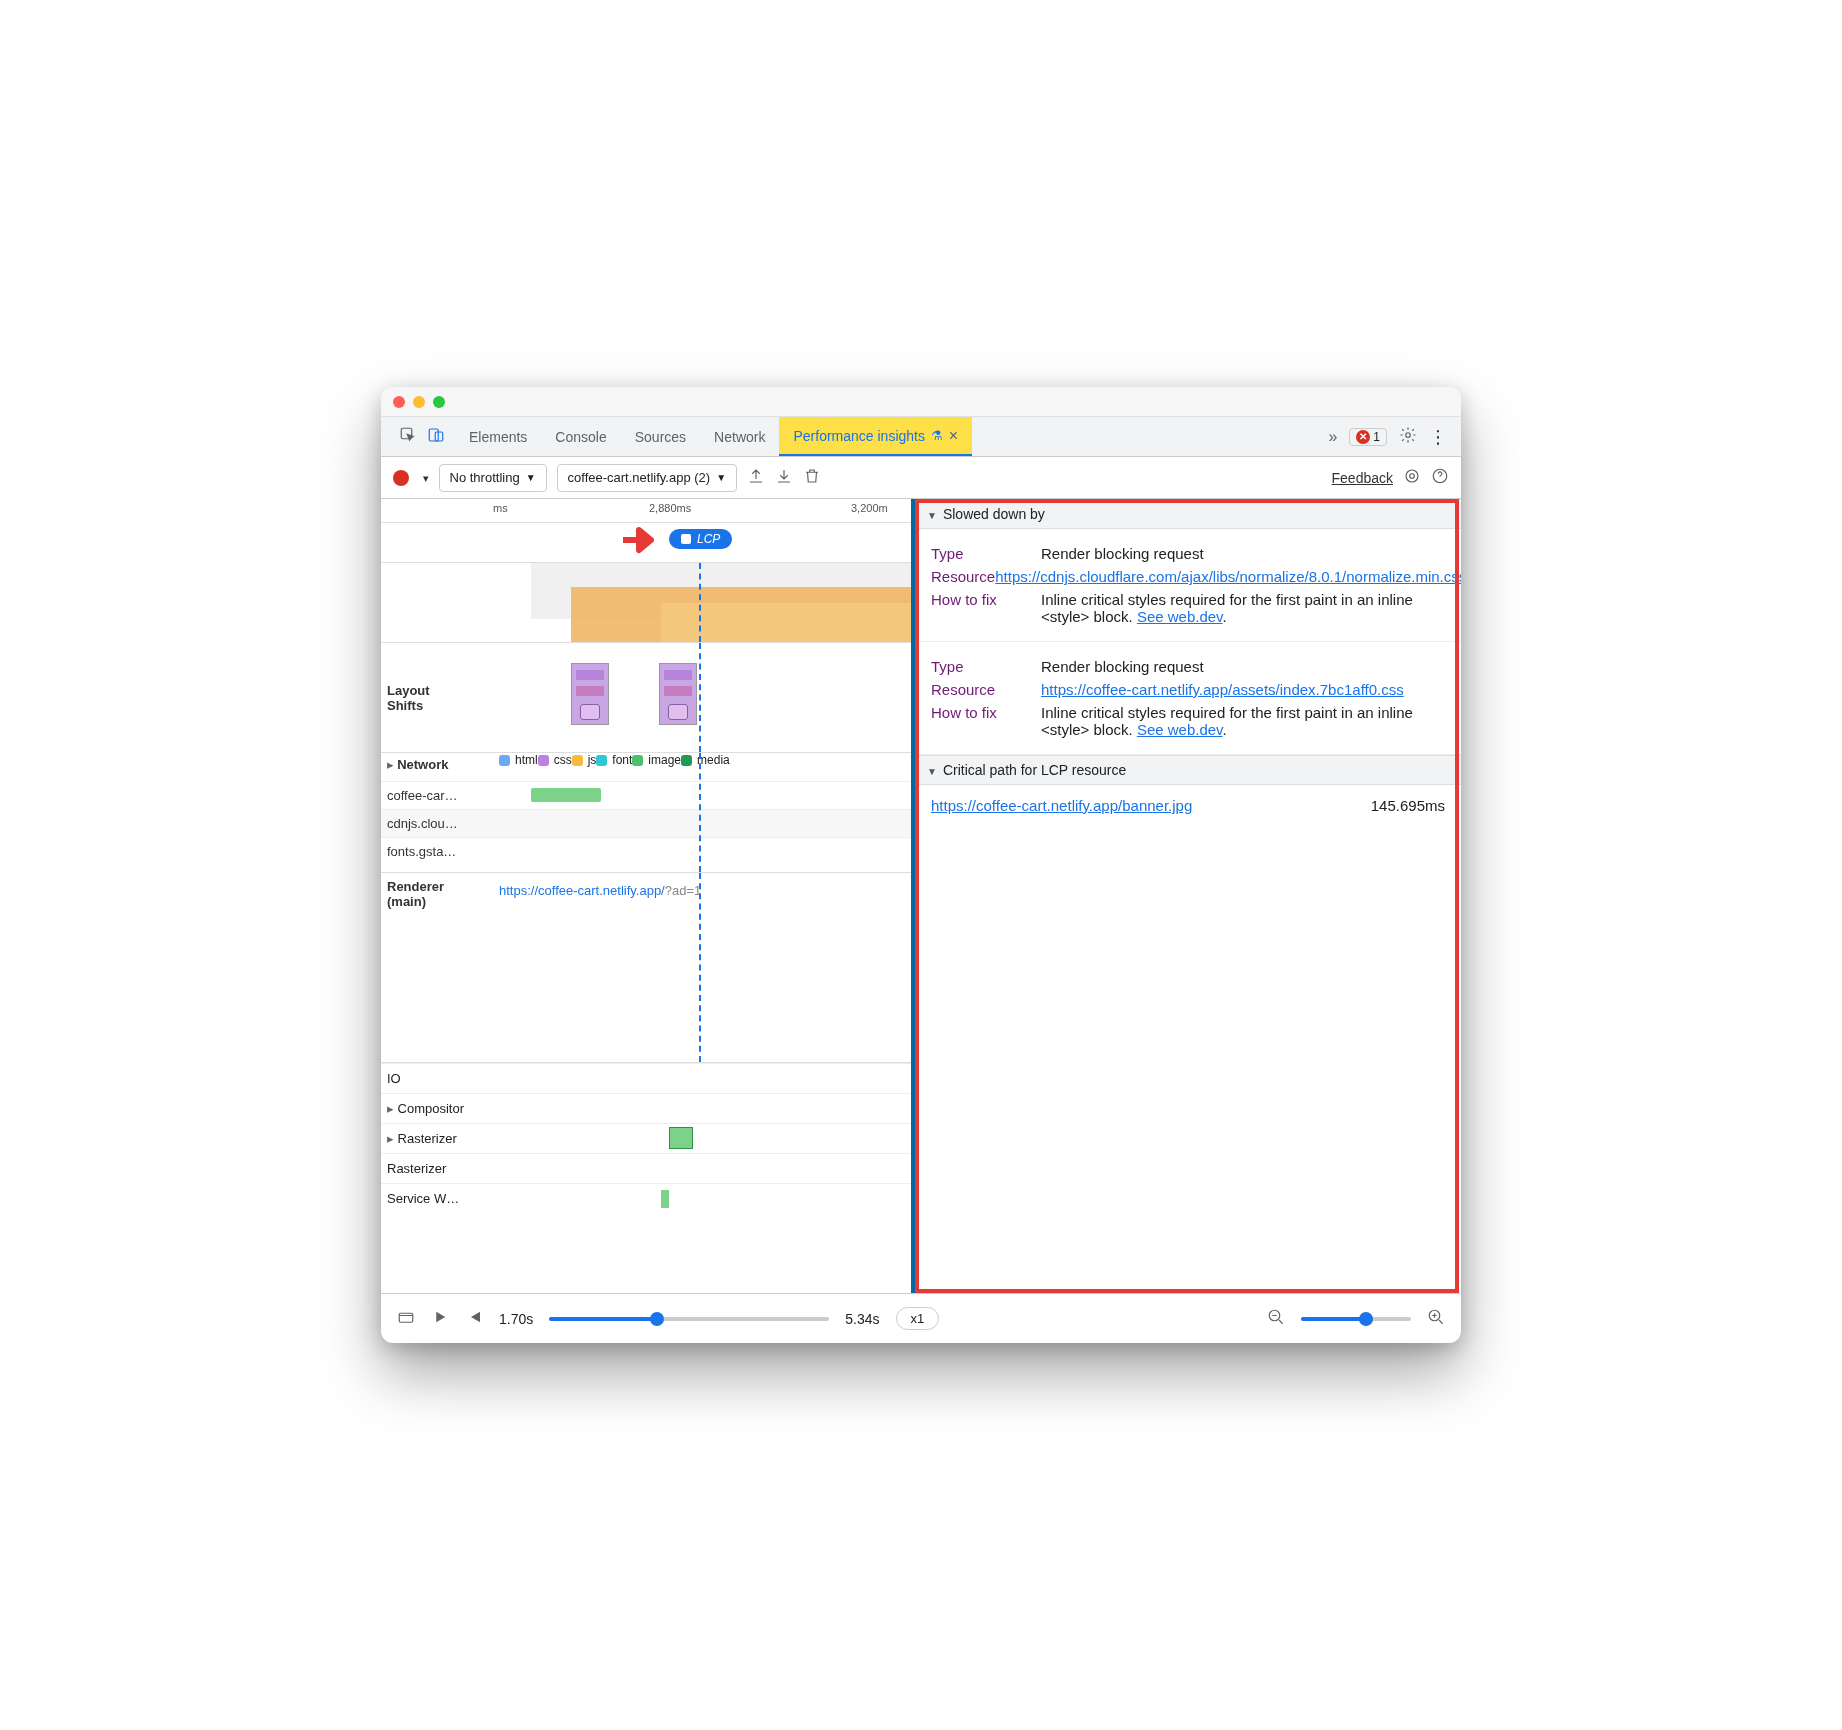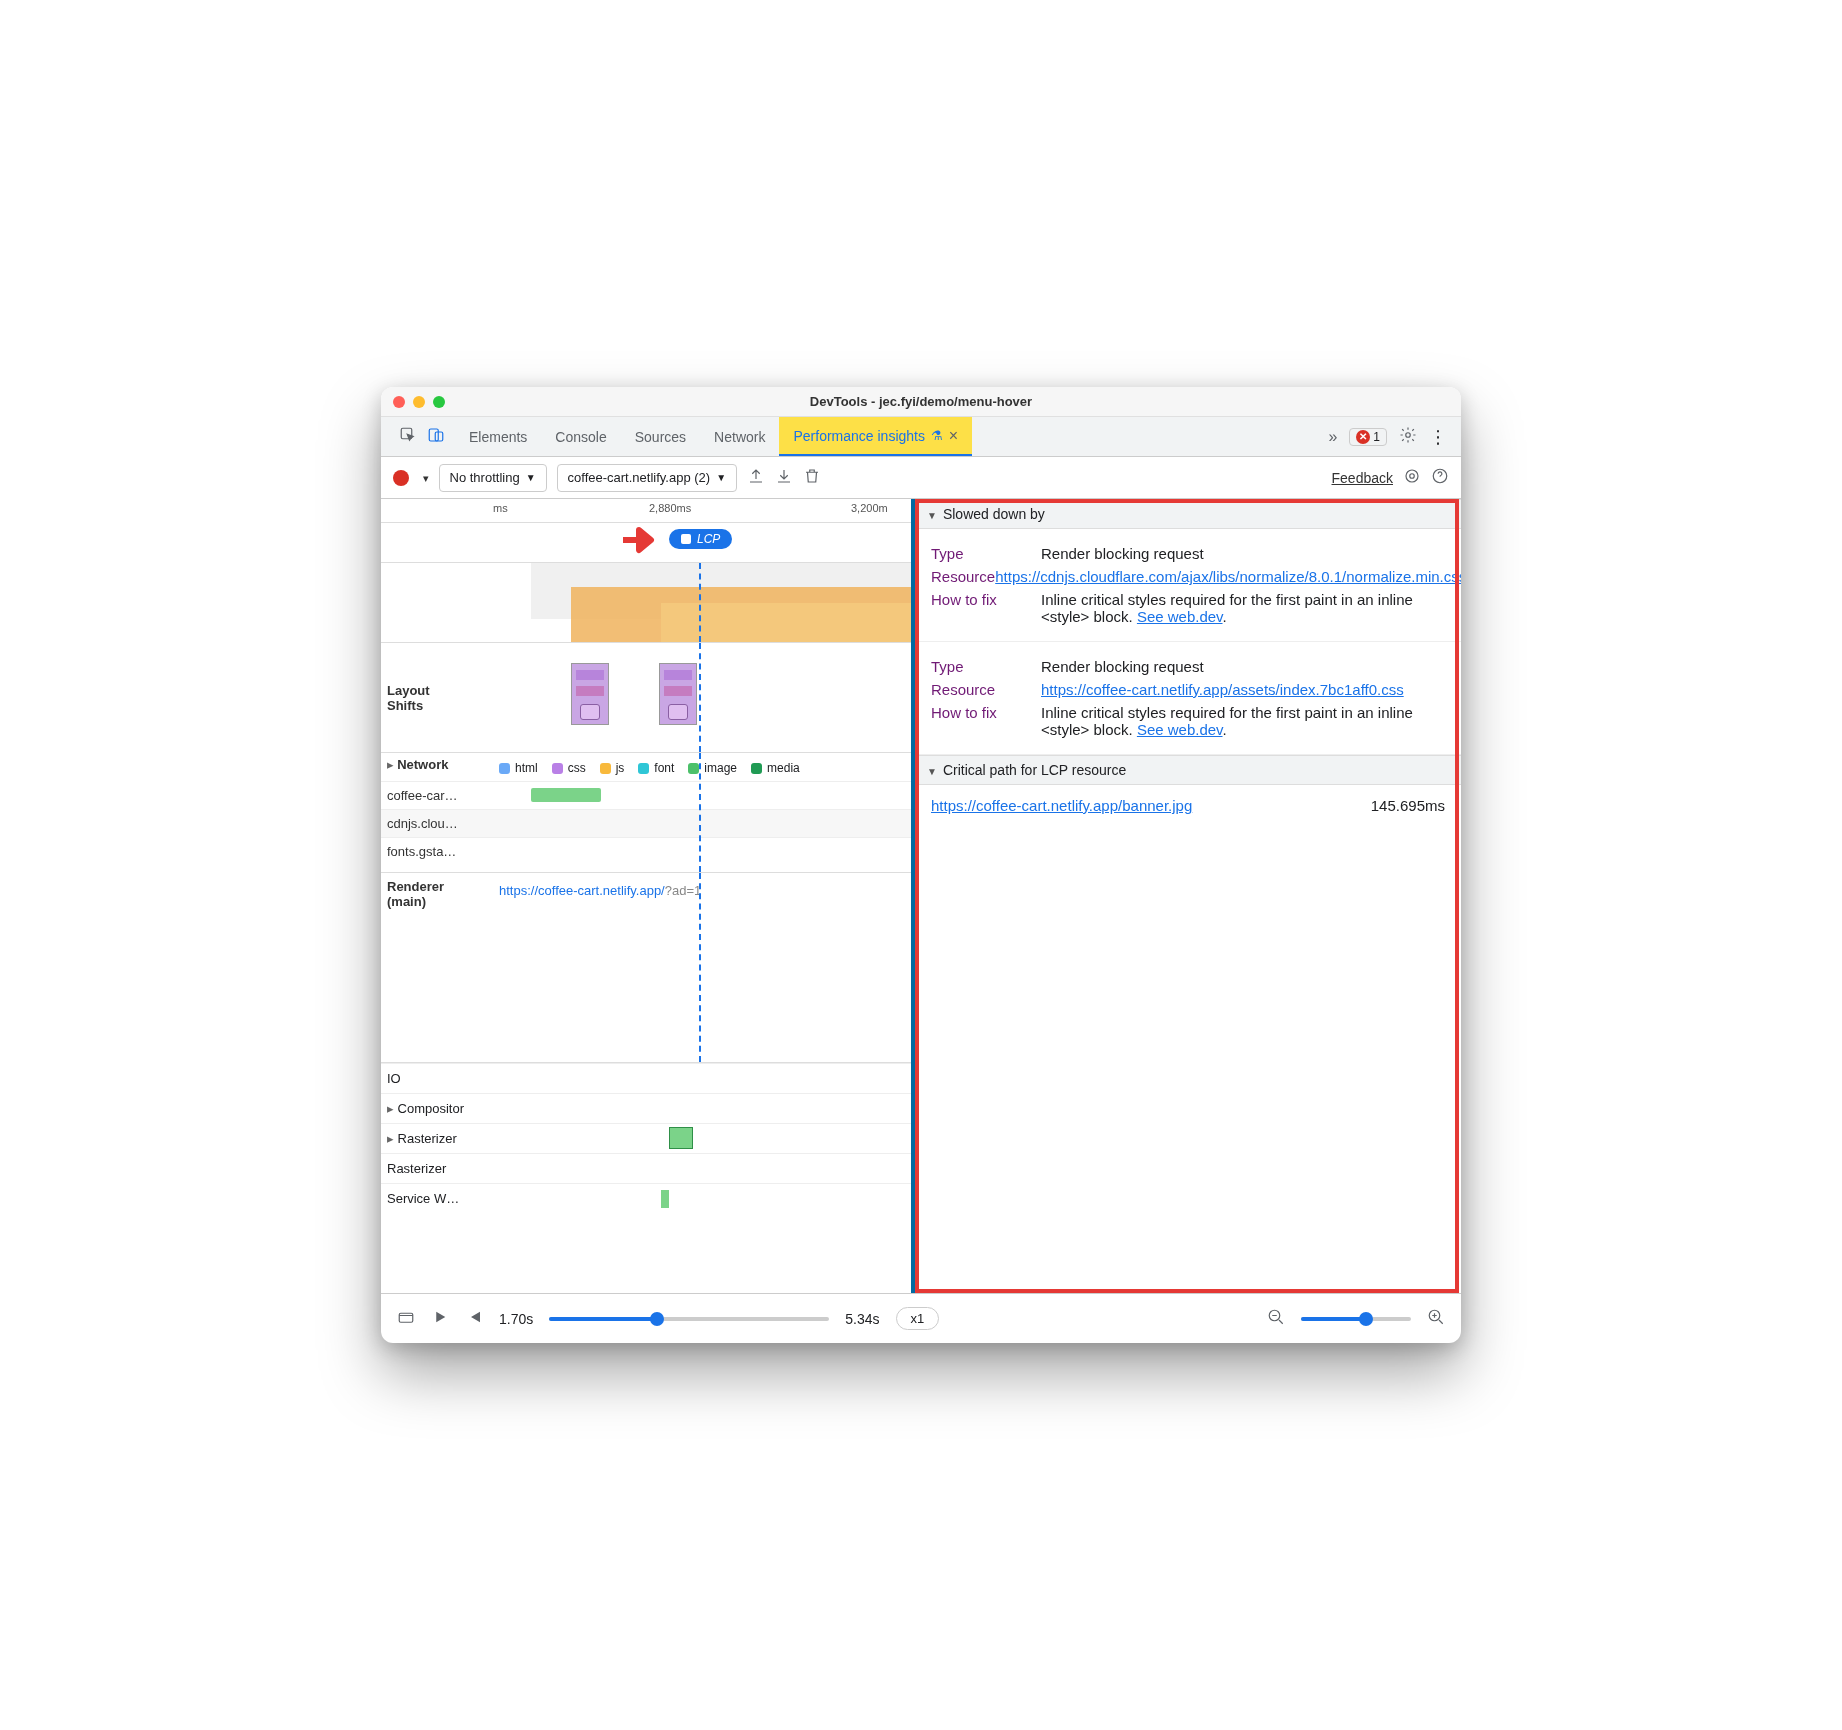--- a/index.html
+++ b/index.html
@@ -137,7 +137,6 @@
       <div class="dot yellow"></div>
       <div class="dot green"></div>
     </div>
-    <div class="title">DevTools - jec.fyi/demo/menu-hover</div>
   </div>
 
   <div class="tabstrip">

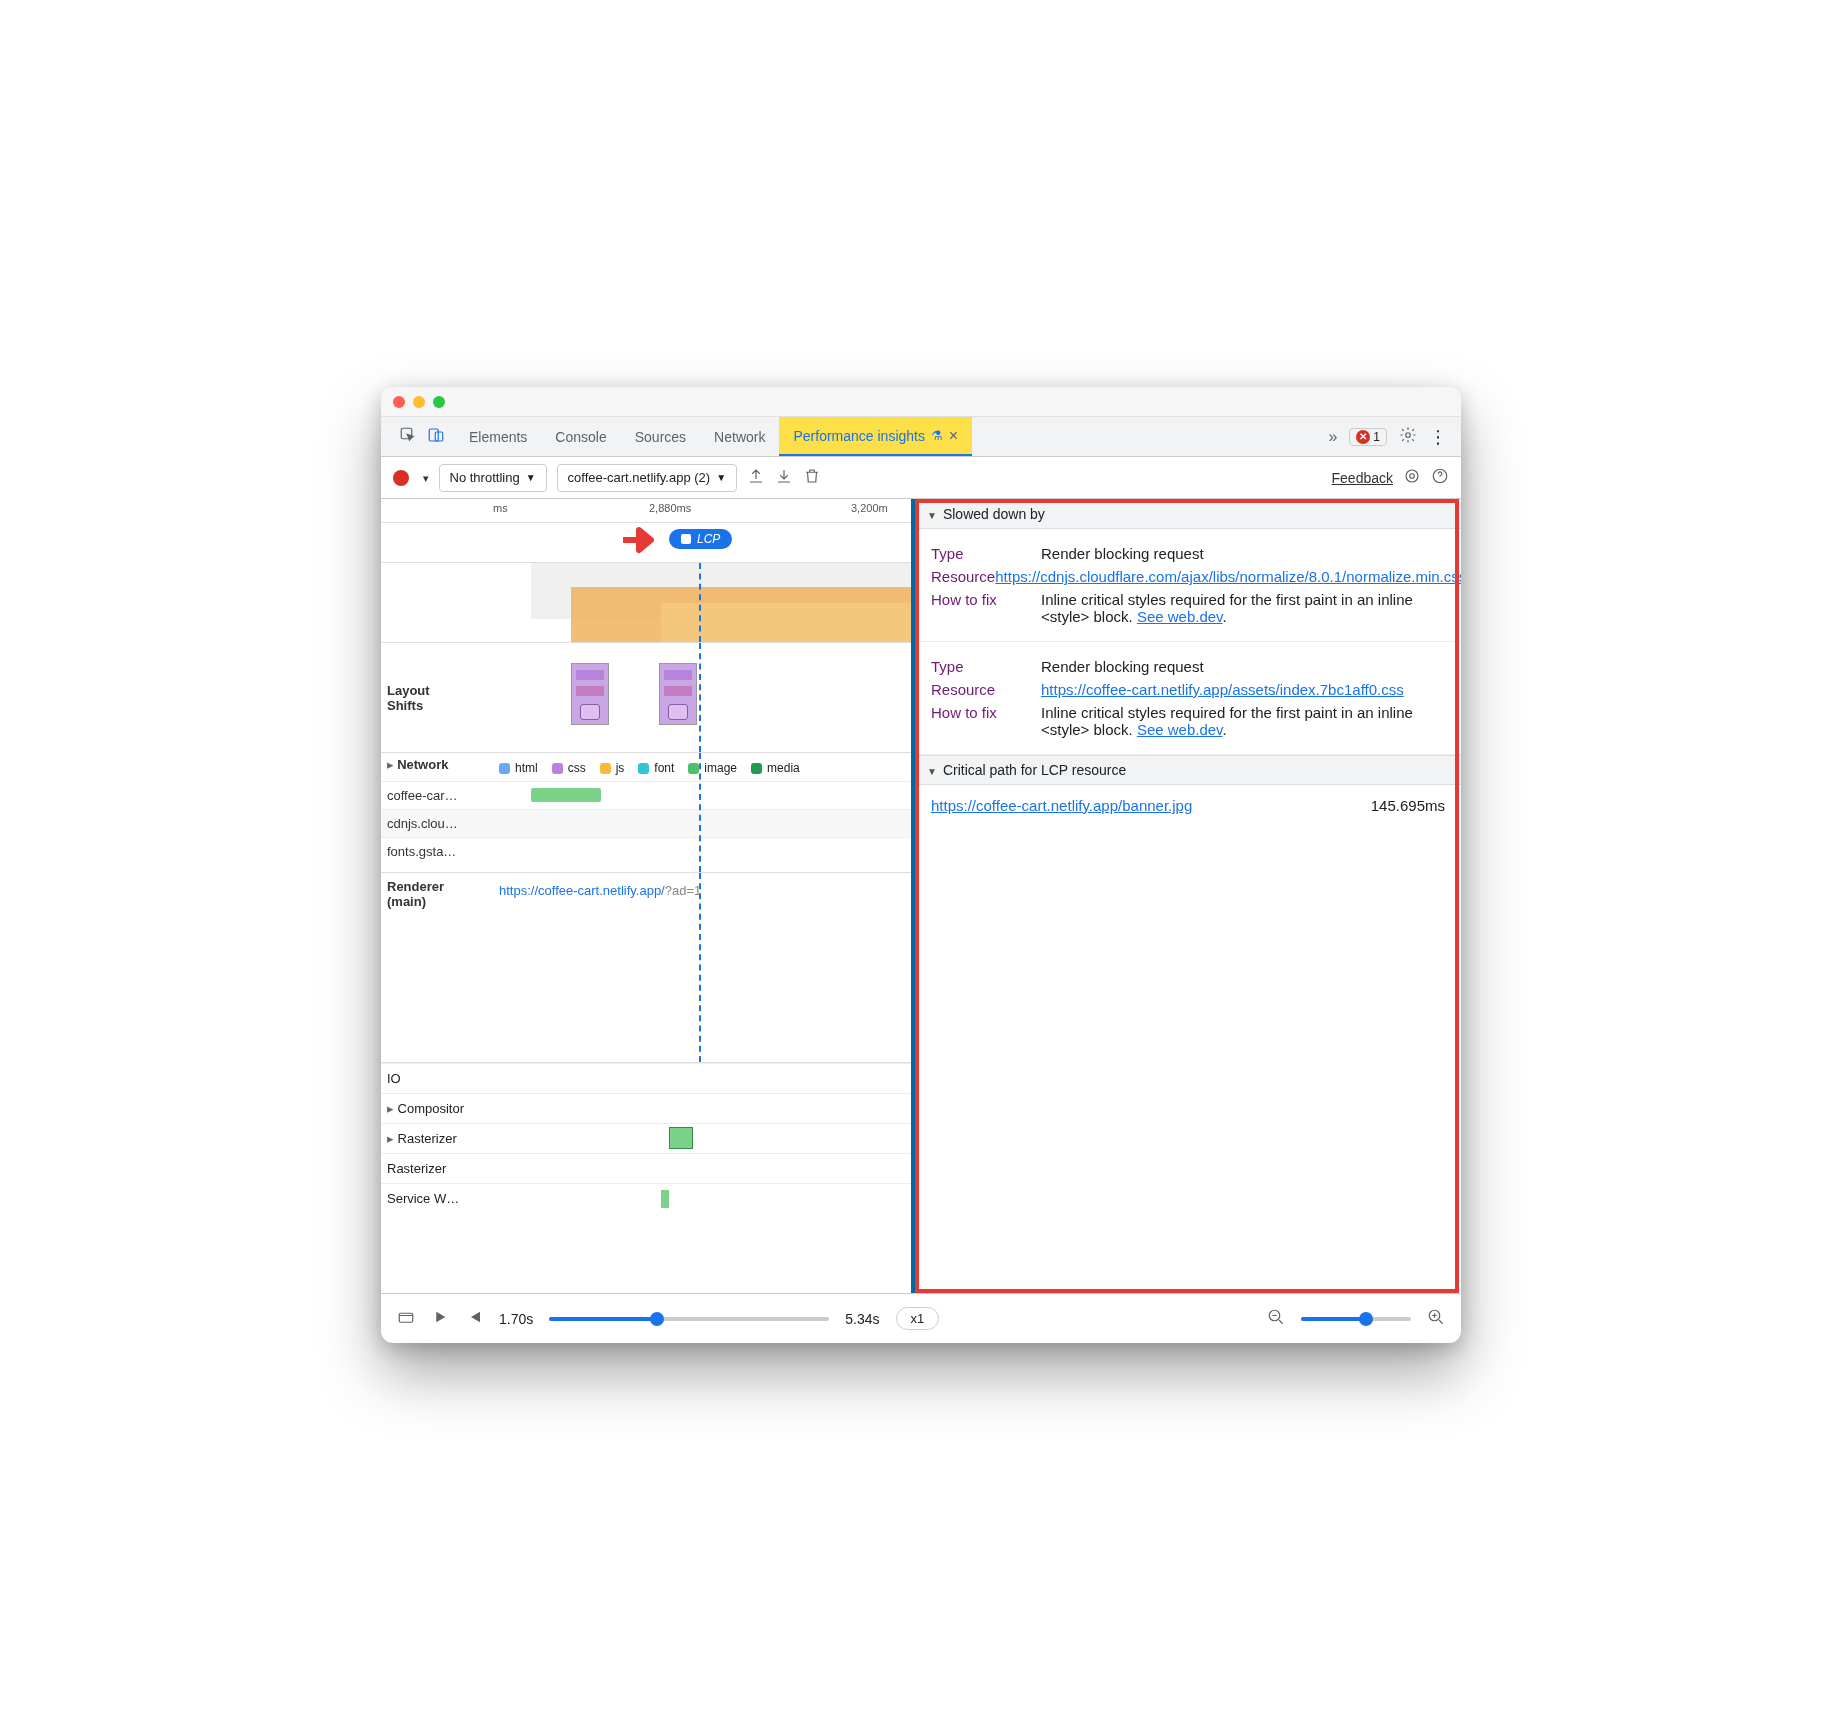--- a/index.html
+++ b/index.html
@@ -84,7 +84,7 @@
   .thumb .cup { position:absolute; bottom:4px; left:8px; width:20px; height:16px; background:#e0bff0; border:1px solid #8a5fa3; border-radius:3px;}
   .network { height: 120px; }
   .network .rowlabel { top: 4px; }
-  .legend { position: absolute; left: 118px; top: 8px; display: flex; gap: 14px; font-size: 12px; align-items: center; flex-wrap: wrap; }
+  .legend { position: absolute; left: 118px; top: 0; display: flex; font-size: 12px; align-items: center; flex-wrap: wrap; }
   .lg { display: flex; align-items: center; gap: 5px; }
   .sw { width: 11px; height: 11px; border-radius: 3px; }
   .nwrow { height: 28px; display: flex; align-items: center; font-size: 13px; color: #333; padding-left: 6px; border-top: 1px solid #eee; }

